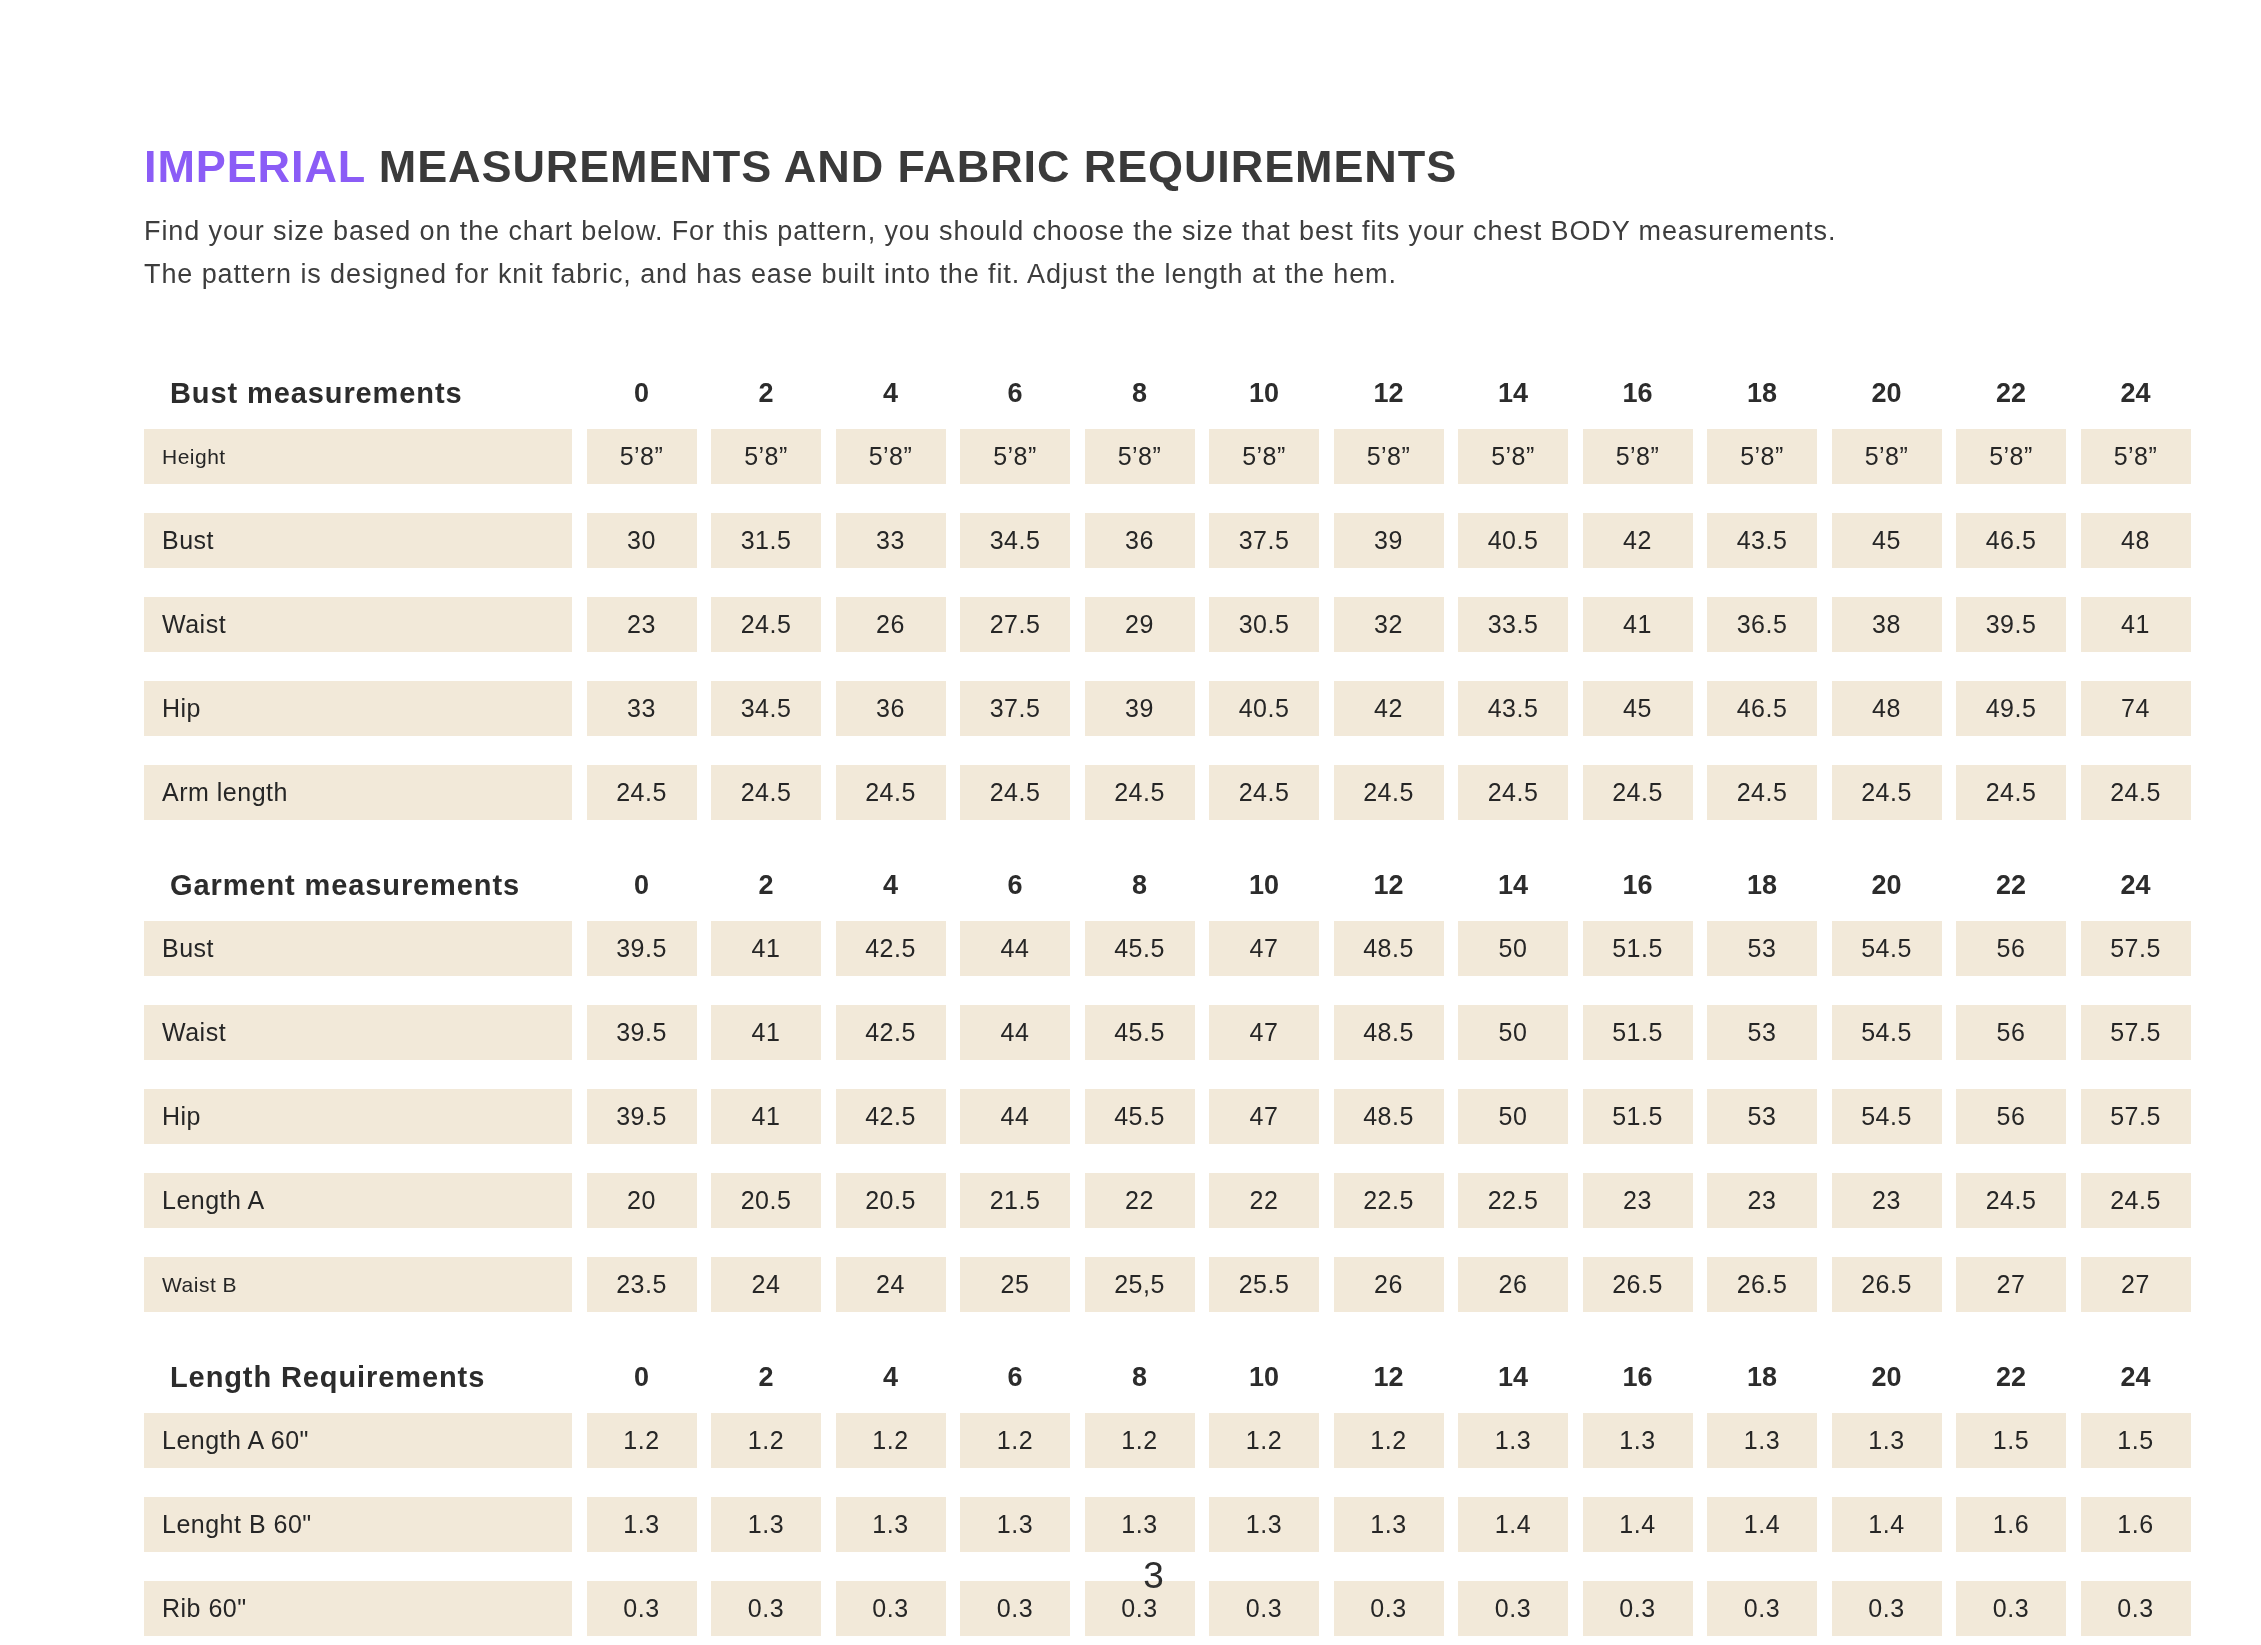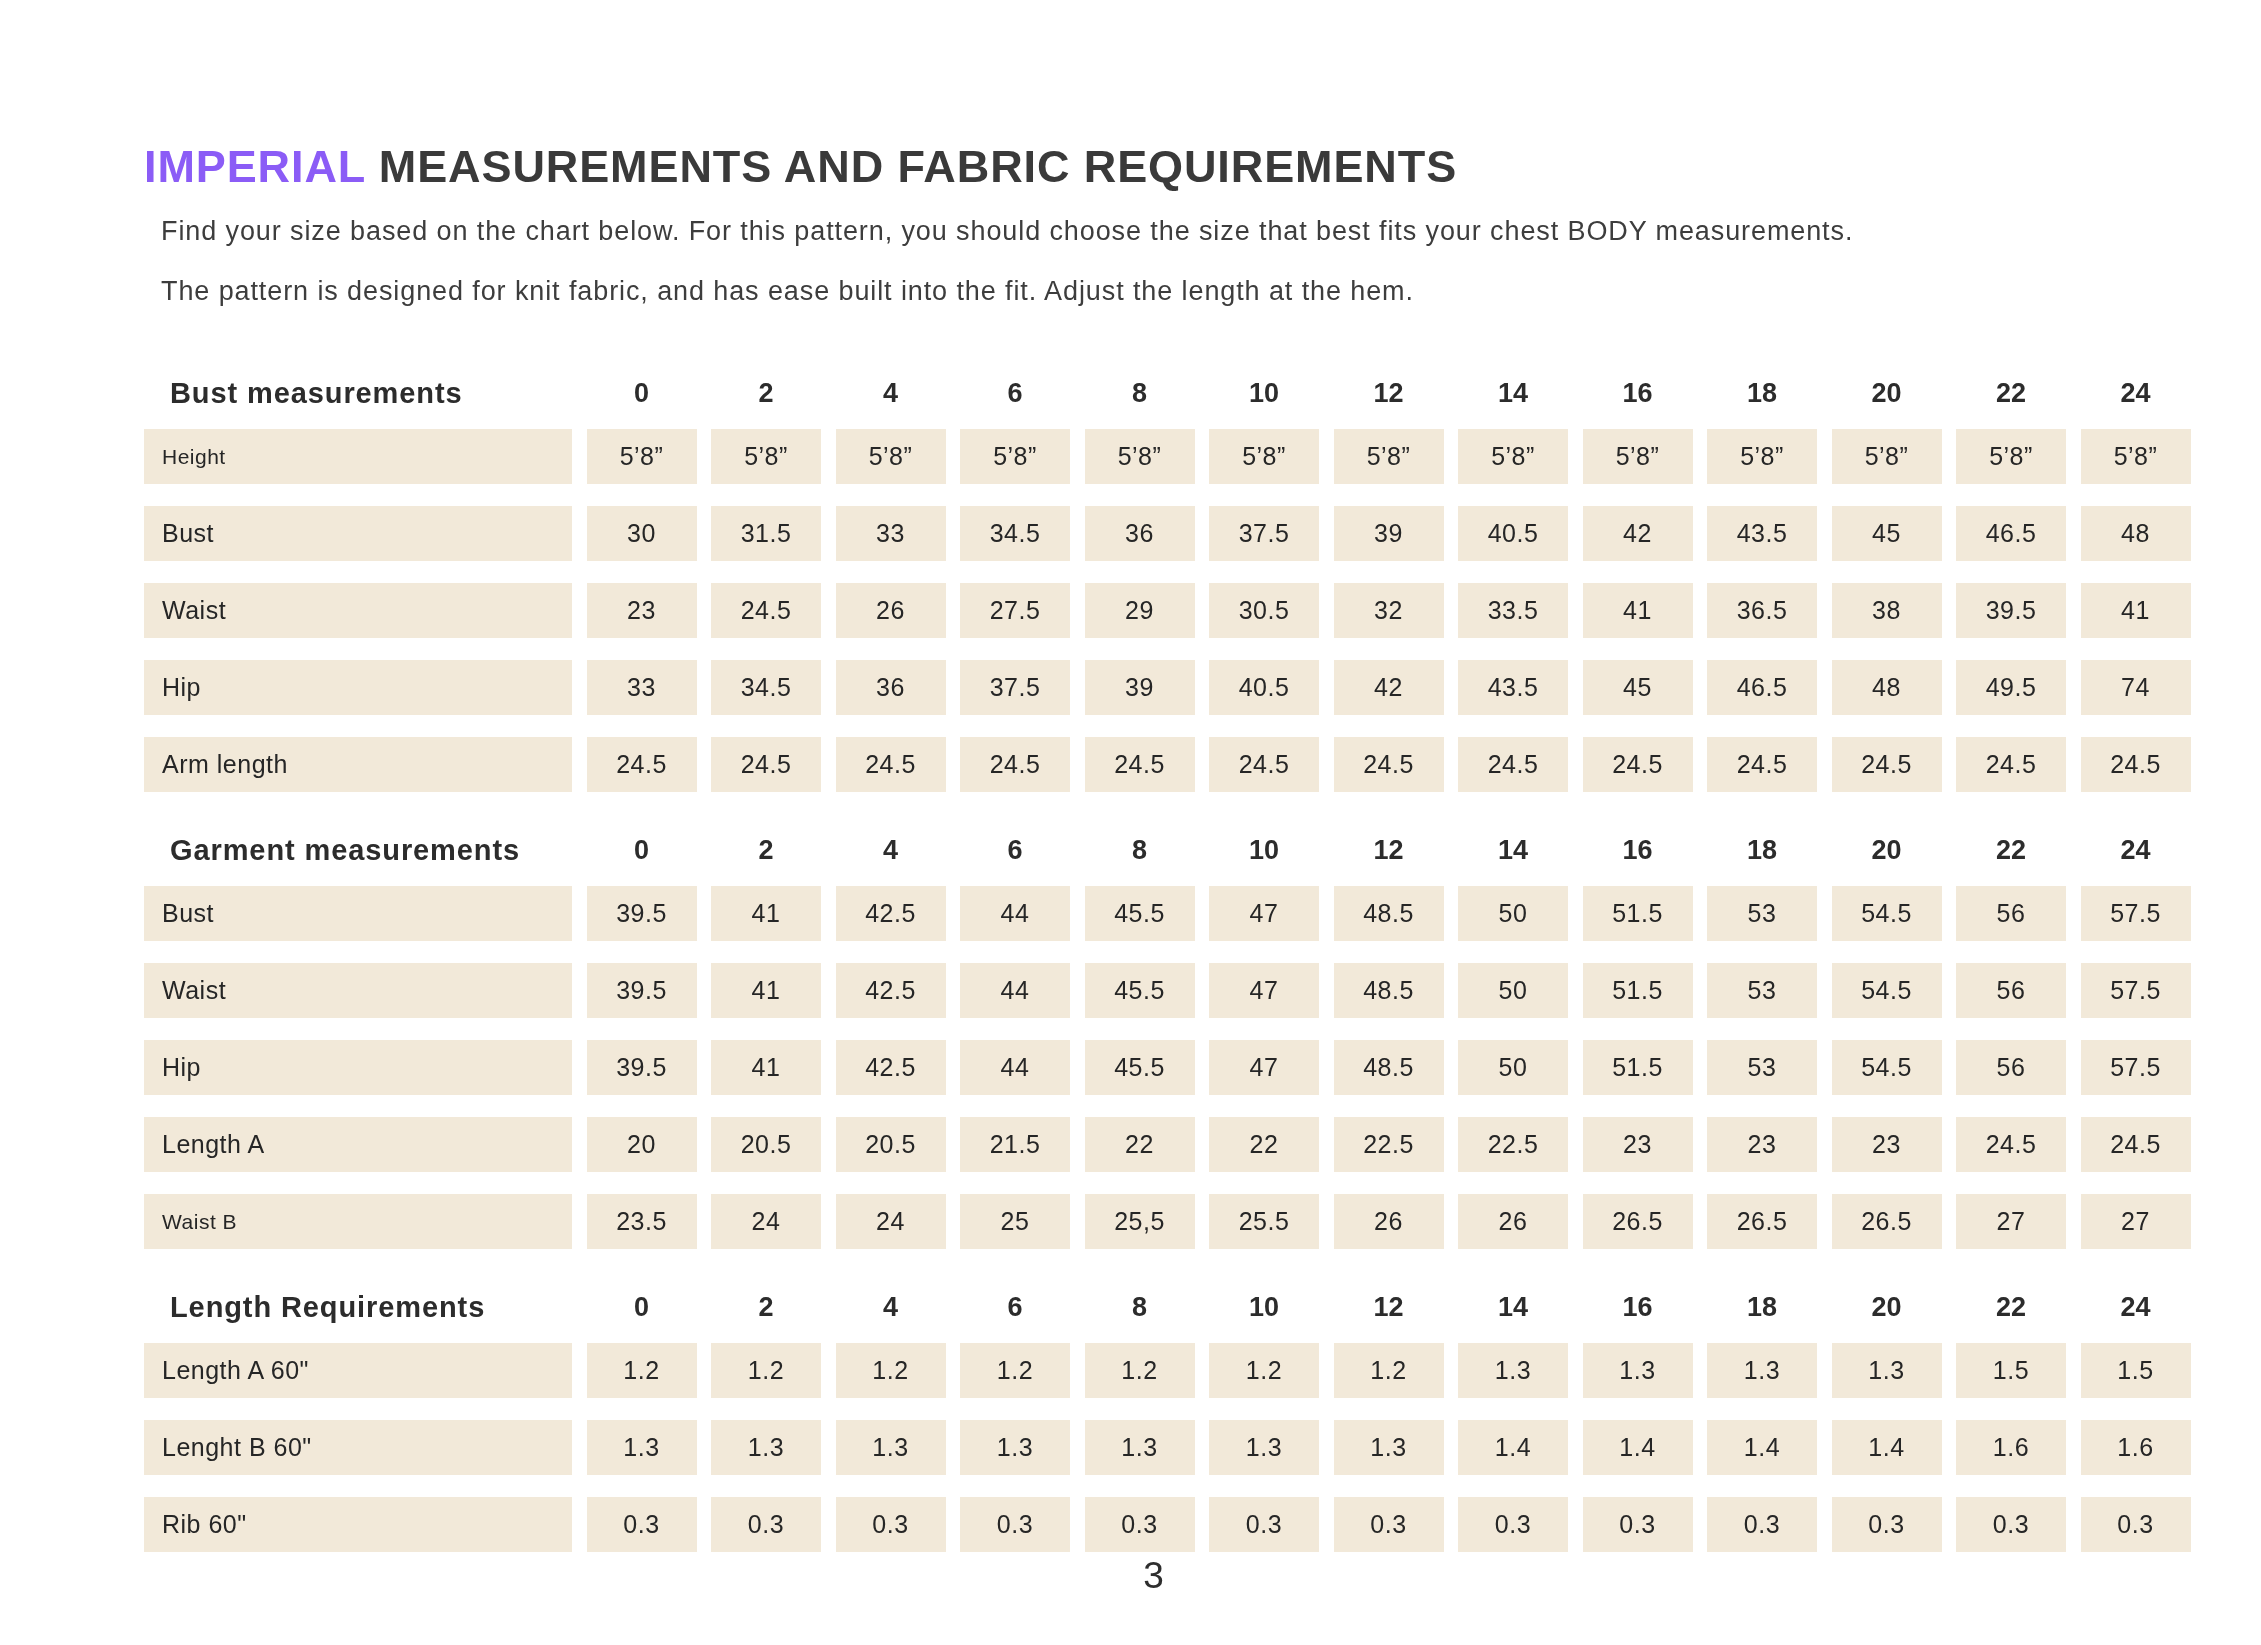--- a/index.html
+++ b/index.html
@@ -24,7 +24,7 @@
   }
   .title .accent { color: #8b5cf6; }
   .intro {
-    margin: 17px;
+    margin: 0;
     font-size: 27px;
     line-height: 43px;
     letter-spacing: 0.9px;

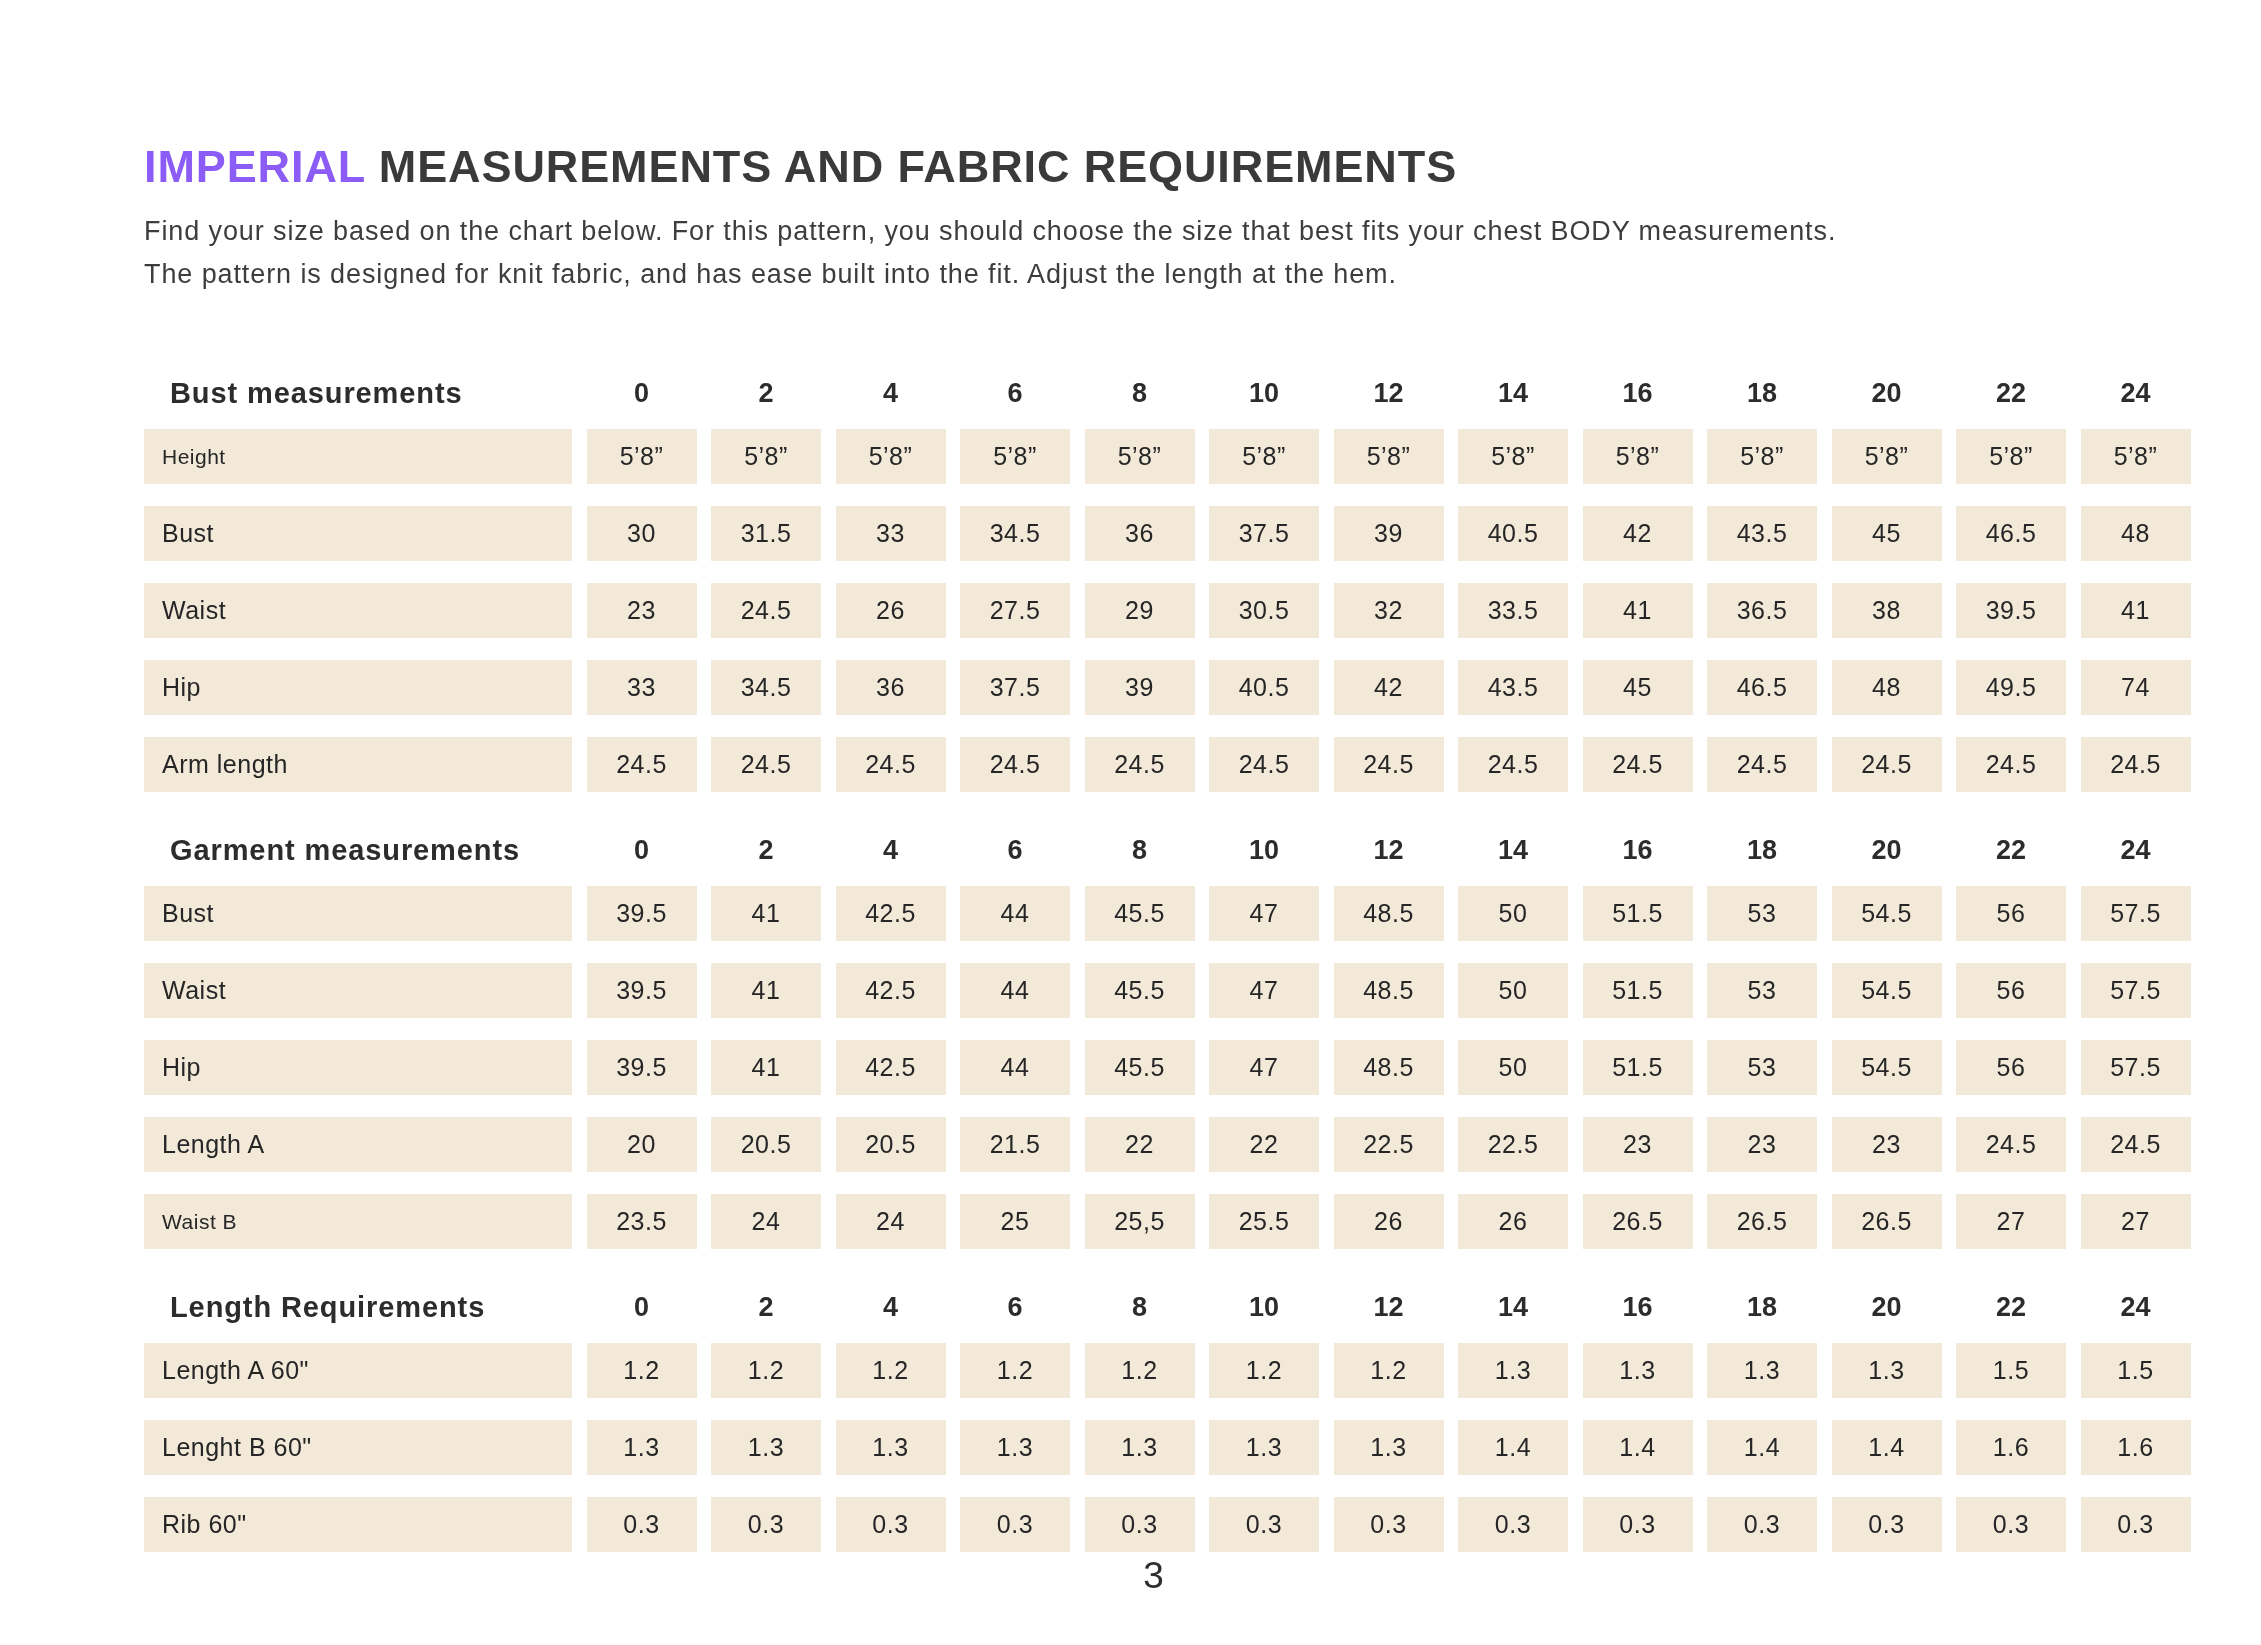--- a/index.html
+++ b/index.html
@@ -38,7 +38,7 @@
     column-gap: 14.5px;
   }
   .trow.header { height: 72px; align-items: center; }
-  .trow.data { height: 55px; margin-bottom: 22px; }
+  .trow.data { height: 55px; margin-bottom: 29px; }
   .cell {
     background: #f2e9d9;
     display: flex;

